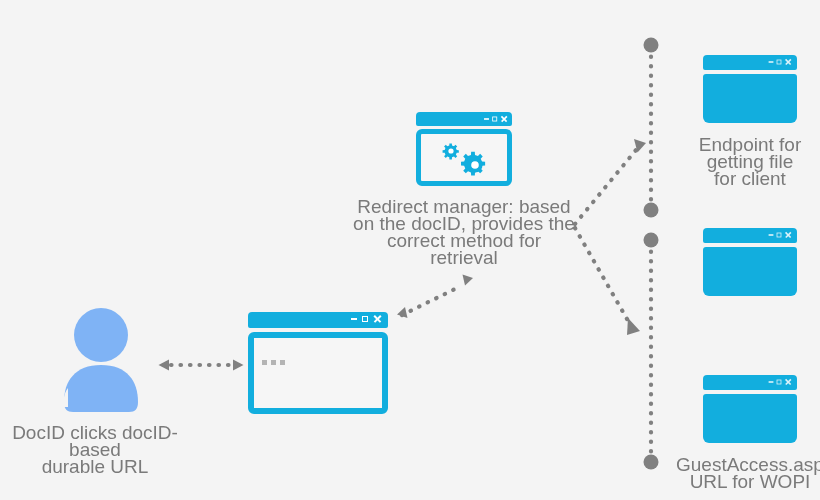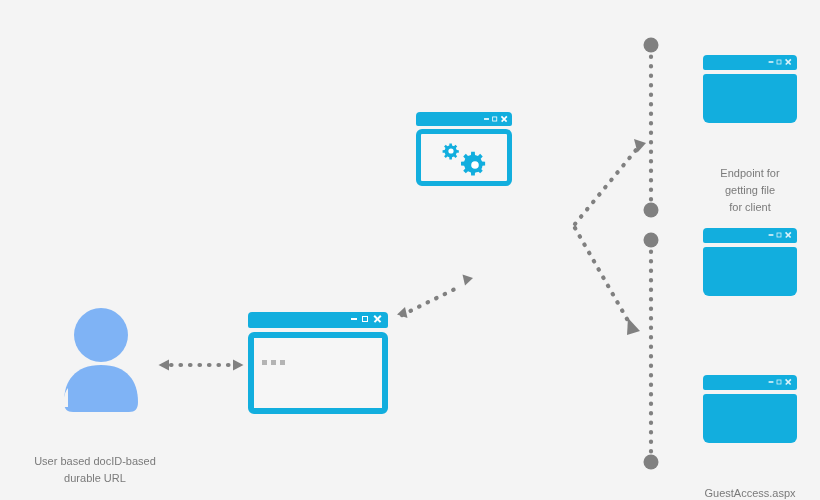--- a/index.html
+++ b/index.html
@@ -19,11 +19,10 @@
   .caption{
     position:absolute;
     color:#7a7a7a;
-    font-size:11px;
+    font-size:19px;
     line-height:17px;
     text-align:center;
     white-space:pre-line;
-    margin-top:29px;
   }
 
   

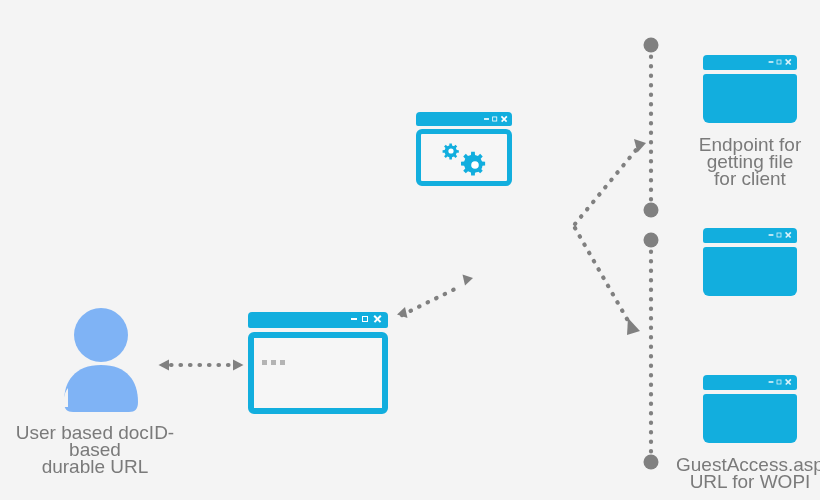--- a/index.html
+++ b/index.html
@@ -191,6 +191,10 @@
       </svg>
     </div>
   </div>
+  <div class="caption" style="left:344px;top:198px;width:240px;">Redirect manager: based
+on the docID, provides the
+correct method for
+retrieval</div>
 
   <div class="node win-filled" style="left:703px;top:55px;width:94px;height:68px;">
     <div class="titlebar">

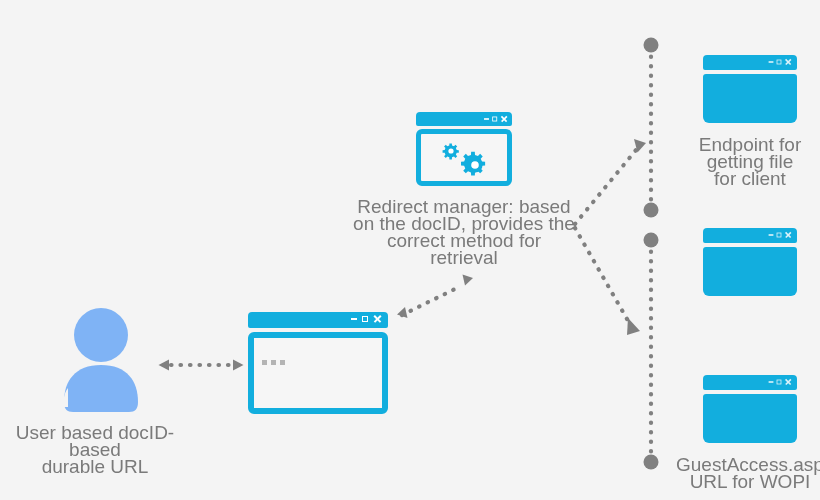--- a/index.html
+++ b/index.html
@@ -138,7 +138,7 @@
       <path d="M13,83 C9,88 8,95 9,102 L13,102 Z" fill="#f4f4f4"></path>
     </svg>
   </div>
-  <div class="caption" style="left:0px;top:424px;width:190px;">User based docID-based
+  <div class="caption" style="left:0px;top:424px;width:190px;">DocID clicks docID-based
 durable URL</div>
 
   <div class="node win-outline" style="left:248px;top:312px;width:140px;height:102px;">

